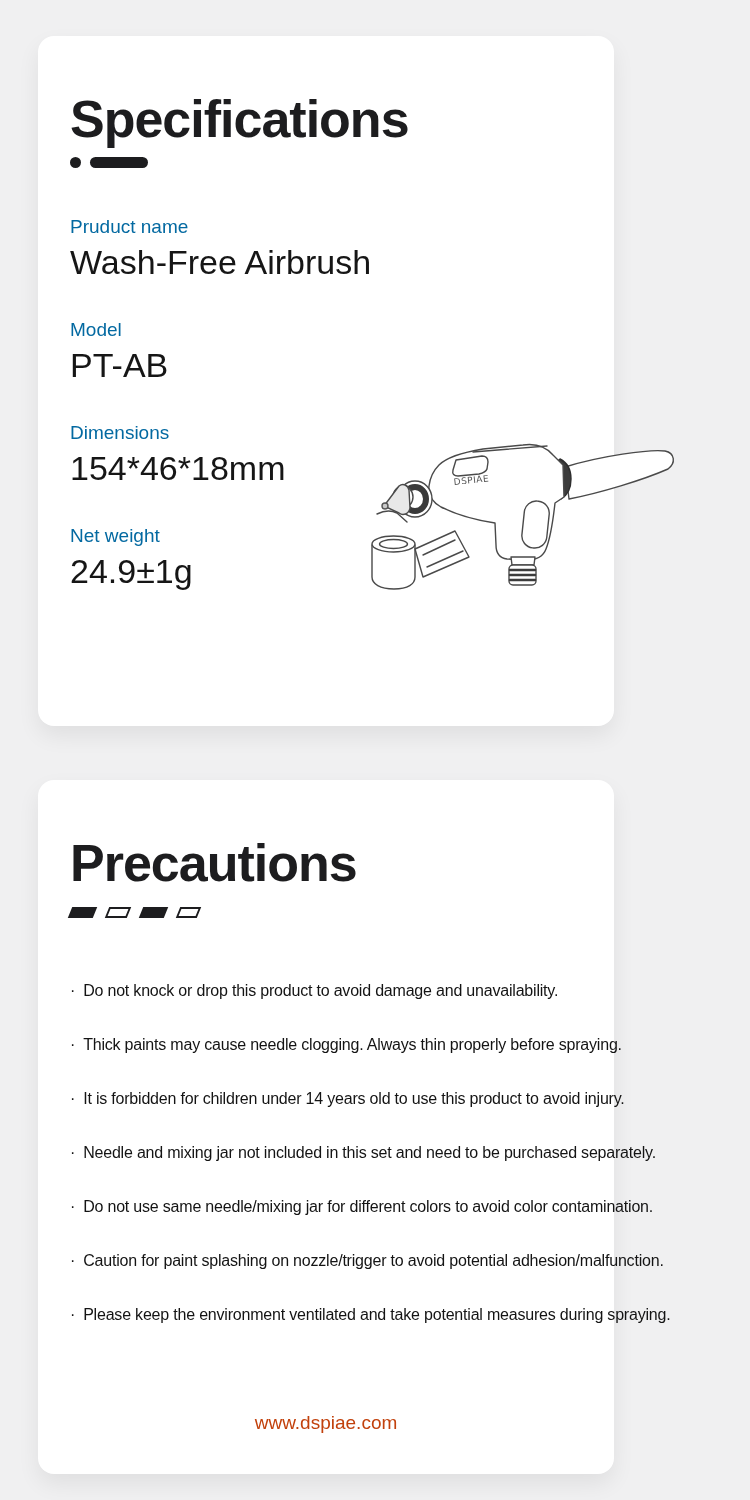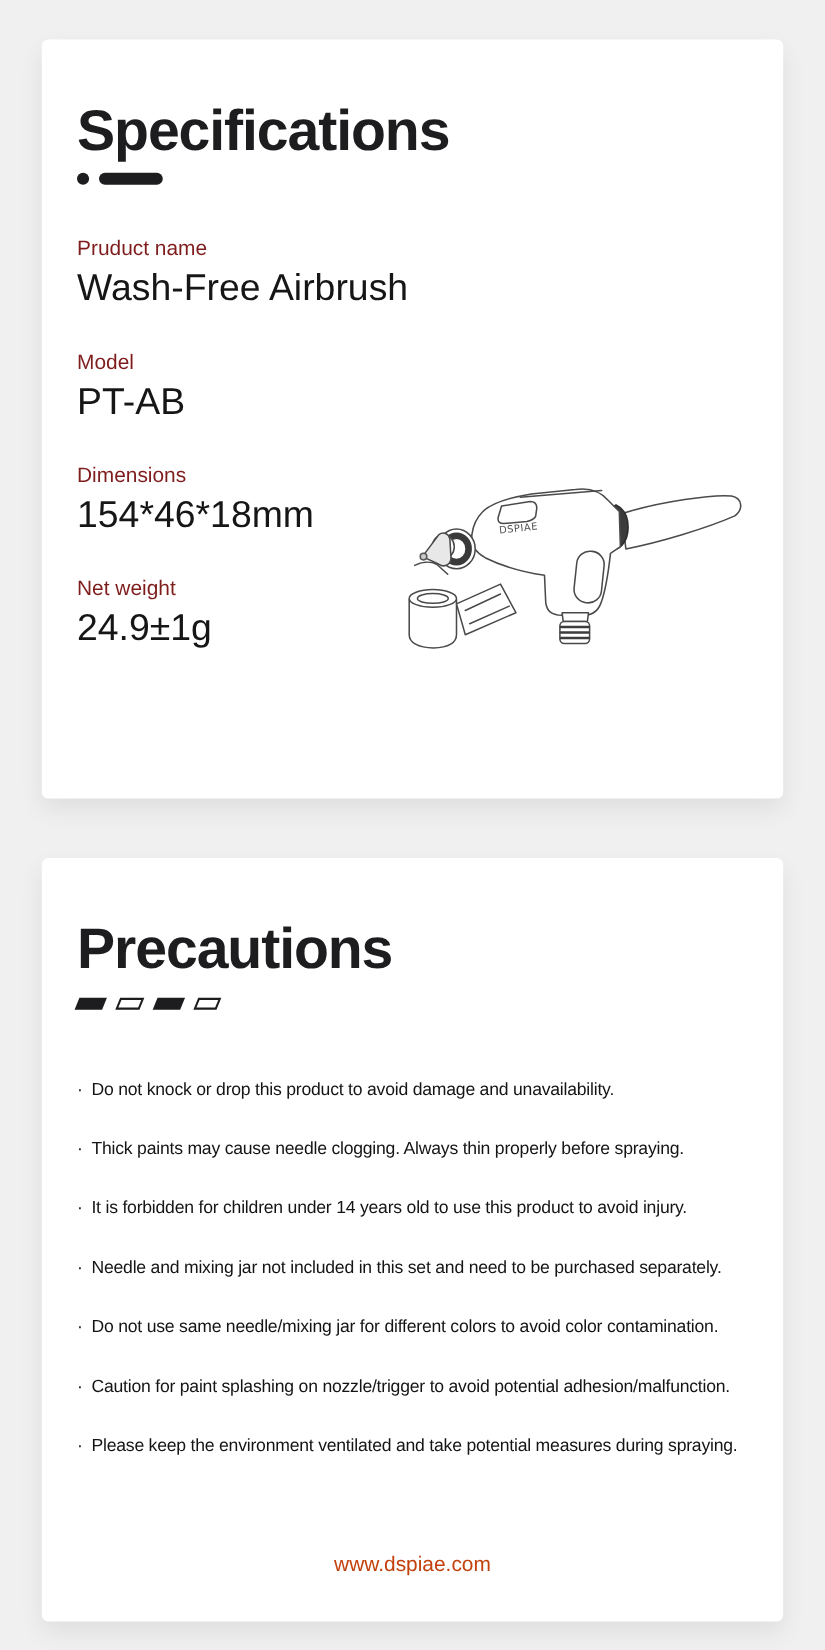--- a/index.html
+++ b/index.html
@@ -14,9 +14,9 @@
   .card {
     position: absolute;
     left: 38px;
-    width: 674px;
+    width: 576px;
     background: #ffffff;
-    border-radius: 6px;
+    border-radius: 16px;
     box-shadow: 0 10px 22px rgba(0,0,0,0.07);
   }
   #card-specs { top: 36px; height: 690px; }

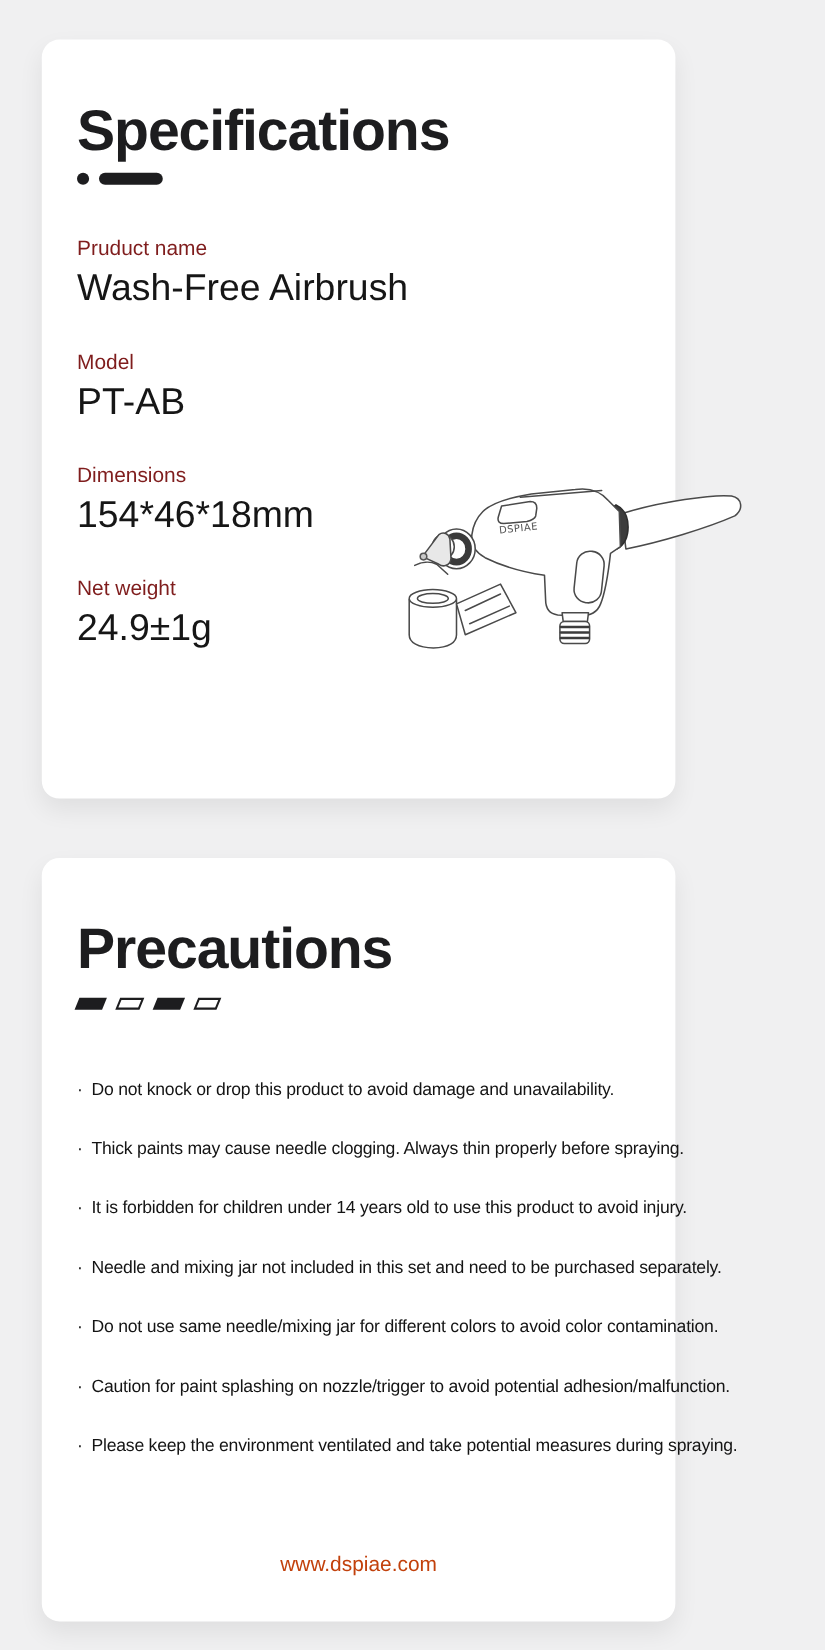--- a/index.html
+++ b/index.html
@@ -38,7 +38,7 @@
   
   .spec-rows { margin-top: 46px; position: relative; z-index: 2; }
   .spec-row { margin-bottom: 37px; }
-  .spec-label { font-size: 19px; line-height: 26px; color: #7f1d1d; }
+  .spec-label { font-size: 19px; line-height: 26px; color: #0369a1; }
   .spec-value { font-size: 34px; line-height: 36px; color: #161616; margin-top: 4px; white-space: nowrap; }
 
   .illustration {

